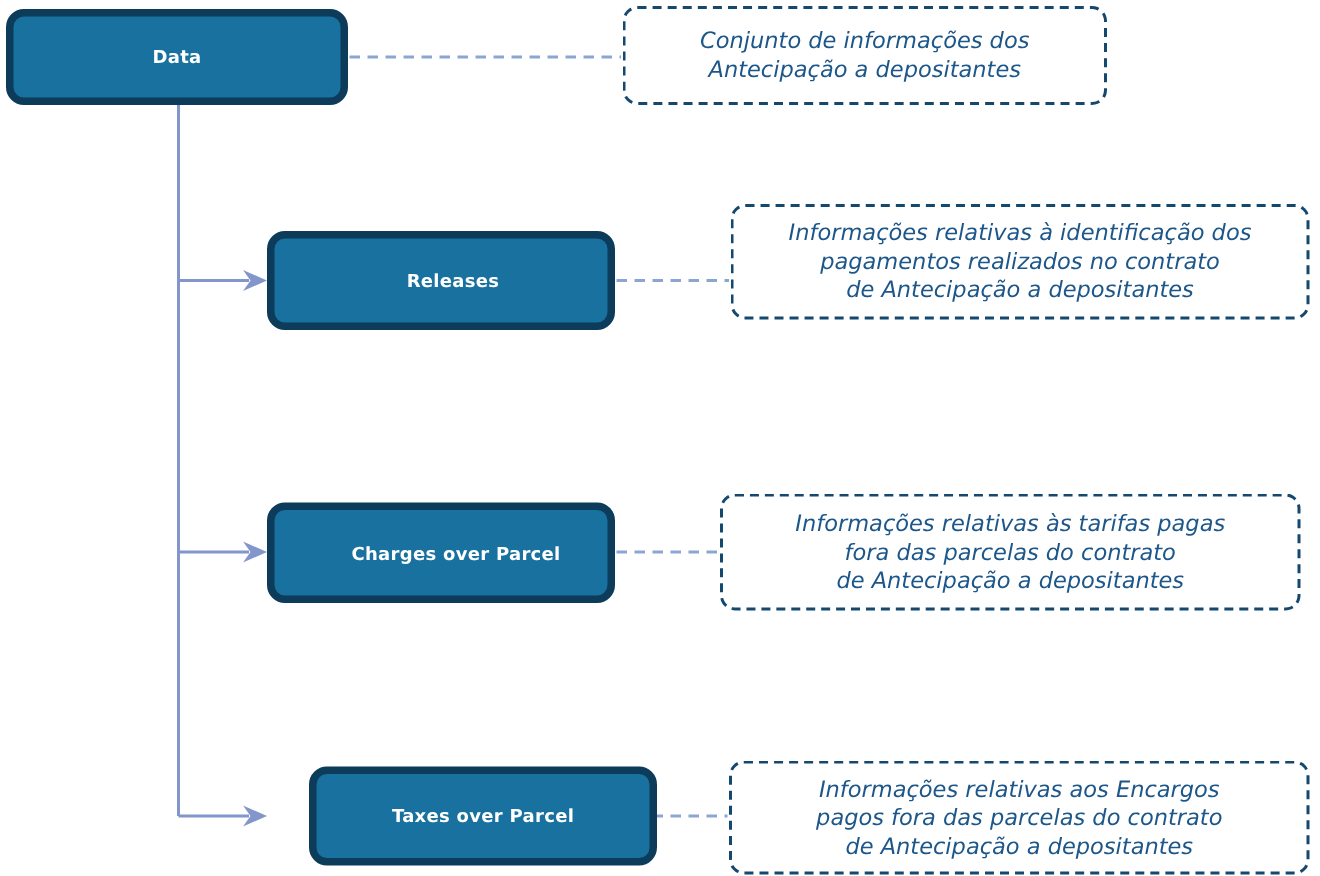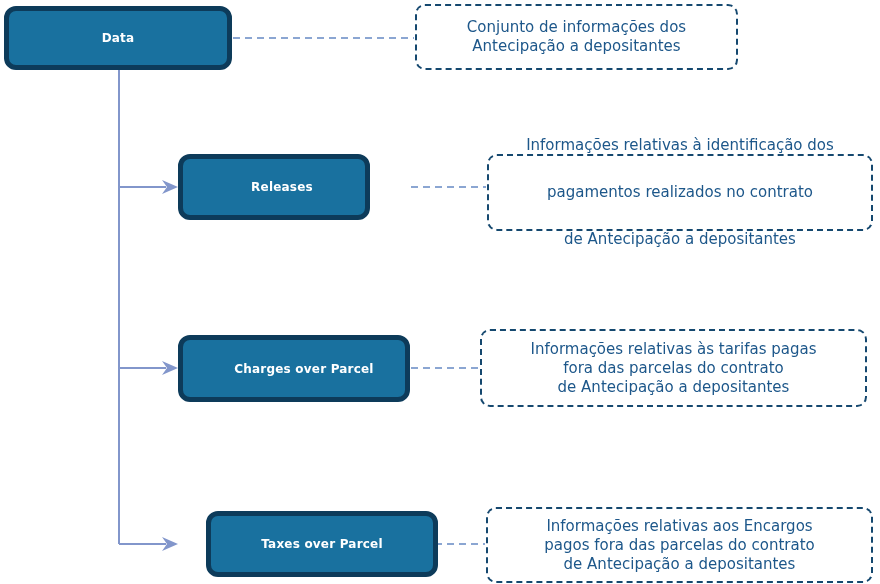--- a/index.html
+++ b/index.html
@@ -52,6 +52,7 @@
     line-height: 19px;
     text-align: center;
     padding: 2px 6px;
+    font-style: italic;
   }
   .note-line { white-space: nowrap; }
 

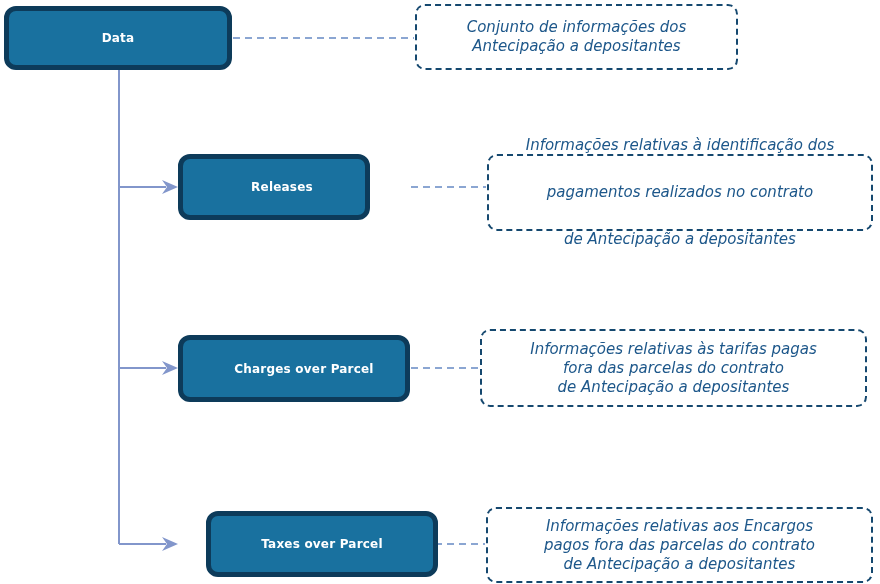--- a/index.html
+++ b/index.html
@@ -63,7 +63,7 @@
   #node-child-2  { left: 178px; top: 511px; width: 232px; height: 66px; margin-left: 28px; }
 
   #note-root     { left: 415px; top: 4px;   width: 323px; height: 66px; }
-  #note-child-0  { left: 487px; top: 154px; width: 386px; height: 77px; gap: 28px; }
+  #note-child-0  { left: 487px; top: 136px; width: 386px; height: 77px; }
   #note-child-1  { left: 480px; top: 329px; width: 387px; height: 78px; }
   #note-child-2  { left: 486px; top: 507px; width: 387px; height: 76px; }
 </style>

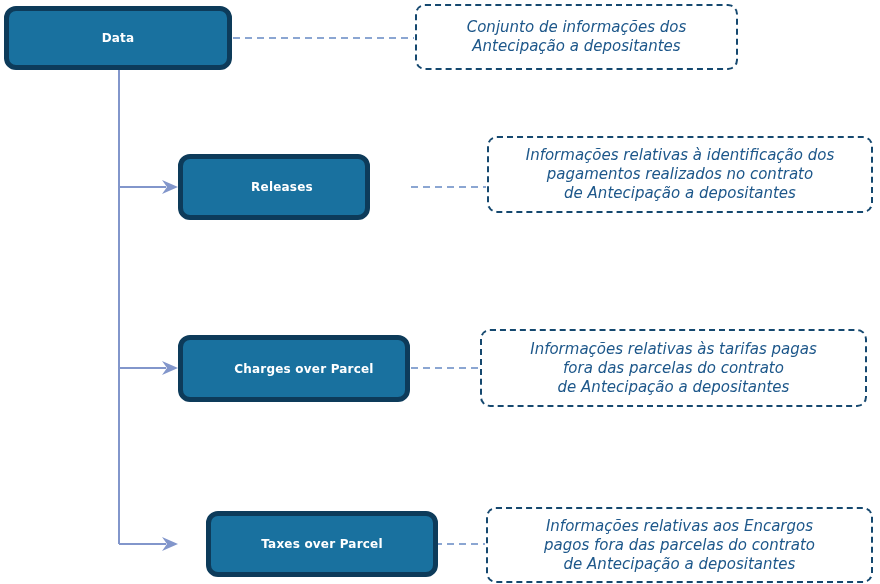--- a/index.html
+++ b/index.html
@@ -58,7 +58,7 @@
 
   
   #node-root     { left: 4px;   top: 6px;   width: 228px; height: 64px; }
-  #node-child-0  { left: 178px; top: 154px; width: 192px; height: 66px; padding-left: 16px; }
+  #node-child-0  { left: 178px; top: 154px; width: 232px; height: 66px; padding-left: 16px; }
   #node-child-1  { left: 178px; top: 335px; width: 232px; height: 67px; padding-left: 20px; }
   #node-child-2  { left: 178px; top: 511px; width: 232px; height: 66px; margin-left: 28px; }
 

